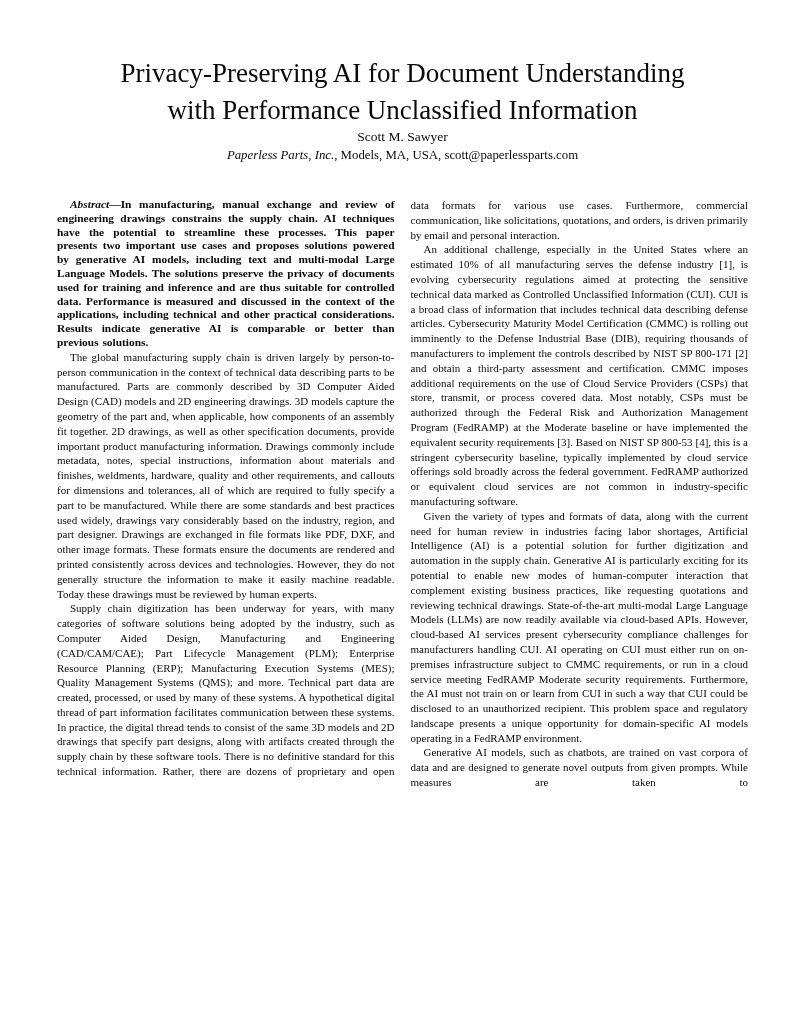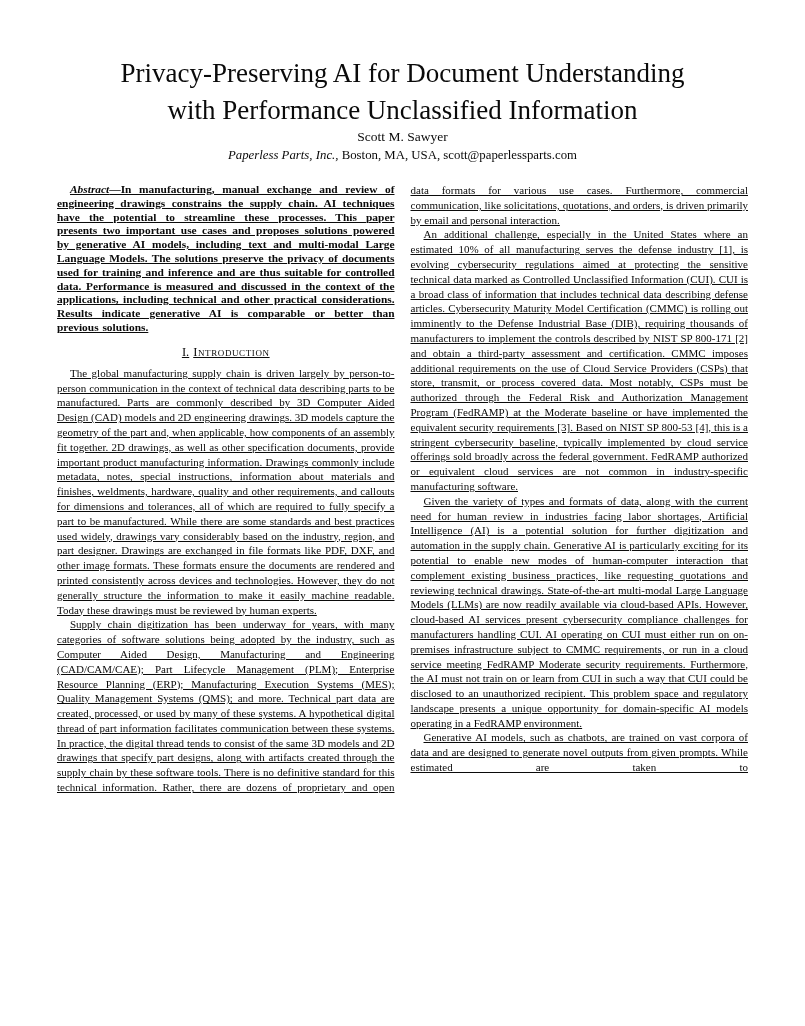--- a/index.html
+++ b/index.html
@@ -93,7 +93,7 @@
       <span class="title-line">with Performance Unclassified Information</span>
     </h1>
     <div class="author">Scott M. Sawyer</div>
-    <div class="affiliation"><span class="org">Paperless Parts, Inc.</span><span>, Boston, MA, USA, scott@paperlessparts.com</span></div>
+    <div class="affiliation"><span class="org">Paperless Parts, Inc.</span><span>, Models, MA, USA, scott@paperlessparts.com</span></div>
   </header>
 
   <main class="columns">

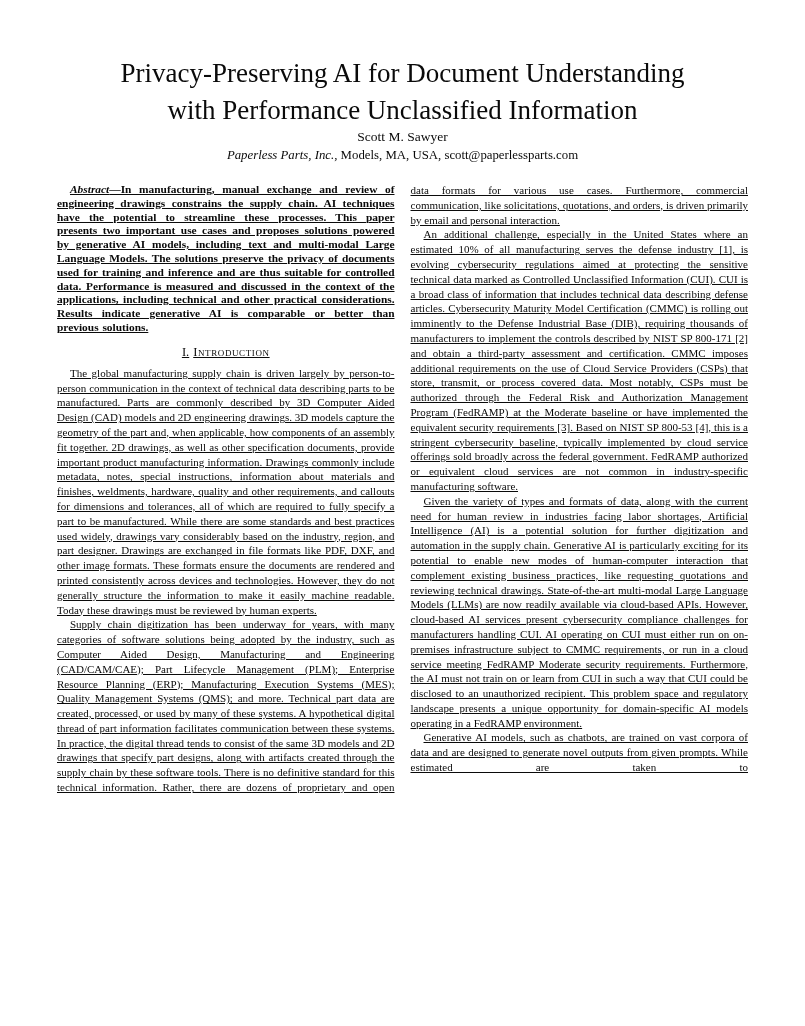--- a/index.html
+++ b/index.html
@@ -43,8 +43,7 @@
     display: flex;
     gap: 16px;
     padding: 0 57px;
-    margin-top: 21px;
-    text-decoration: underline;
+    margin-top: 36px;
   }
   .col {
     width: 340px;

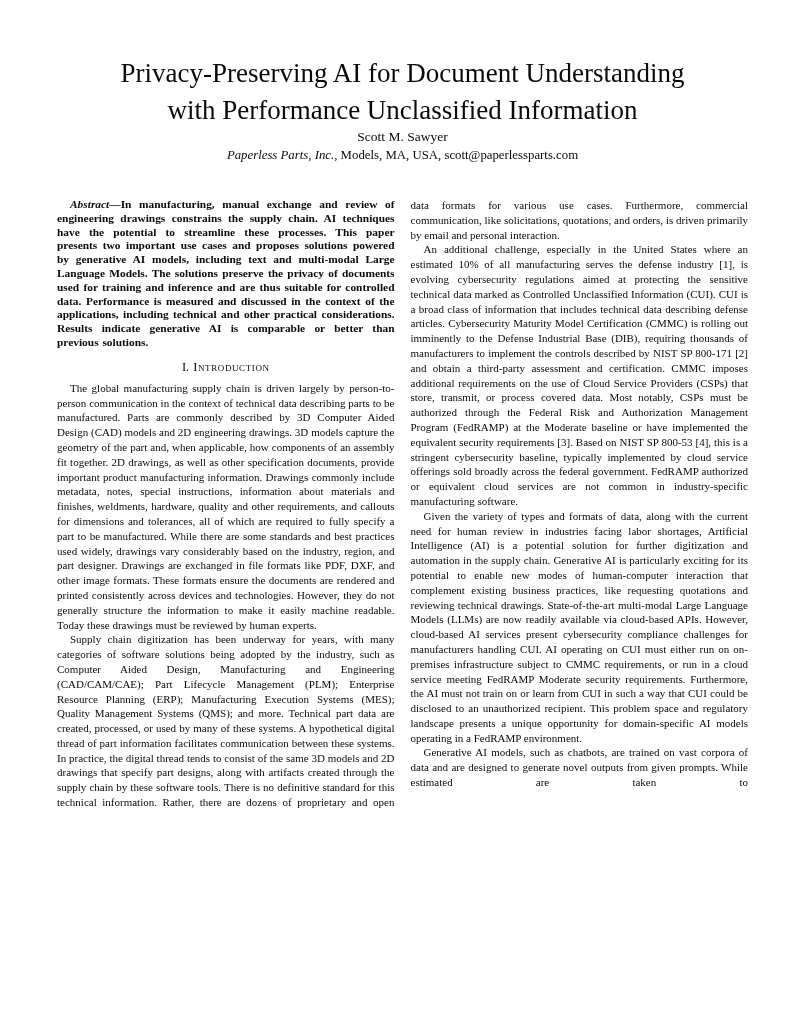--- a/index.html
+++ b/index.html
@@ -99,7 +99,6 @@
 
     <section class="col">
       <p class="abstract"><span class="abstract-label">Abstract</span><span>—In manufacturing, manual exchange and review of engineering drawings constrains the supply chain. AI techniques have the potential to streamline these processes. This paper presents two important use cases and proposes solutions powered by generative AI models, including text and multi-modal Large Language Models. The solutions preserve the privacy of documents used for training and inference and are thus suitable for controlled data. Performance is measured and discussed in the context of the applications, including technical and other practical considerations. Results indicate generative AI is comparable or better than previous solutions.</span></p>
-      <h2 class="section-heading"><span class="sec-num">I.</span><span class="sec-title">Introduction</span></h2>
       <p class="body-para">The global manufacturing supply chain is driven largely by person-to-person communication in the context of technical data describing parts to be manufactured. Parts are commonly described by 3D Computer Aided Design (CAD) models and 2D engineering drawings. 3D models capture the geometry of the part and, when applicable, how components of an assembly fit together. 2D drawings, as well as other specification documents, provide important product manufacturing information. Drawings commonly include metadata, notes, special instructions, information about materials and finishes, weldments, hardware, quality and other requirements, and callouts for dimensions and tolerances, all of which are required to fully specify a part to be manufactured. While there are some standards and best practices used widely, drawings vary considerably based on the industry, region, and part designer. Drawings are exchanged in file formats like PDF, DXF, and other image formats. These formats ensure the documents are rendered and printed consistently across devices and technologies. However, they do not generally structure the information to make it easily machine readable. Today these drawings must be reviewed by human experts.</p>
       <p class="body-para cont">Supply chain digitization has been underway for years, with many categories of software solutions being adopted by the industry, such as Computer Aided Design, Manufacturing and Engineering (CAD/CAM/CAE); Part Lifecycle Management (PLM); Enterprise Resource Planning (ERP); Manufacturing Execution Systems (MES); Quality Management Systems (QMS); and more. Technical part data are created, processed, or used by many of these systems. A hypothetical digital thread of part information facilitates communication between these systems. In practice, the digital thread tends to consist of the same 3D models and 2D drawings that specify part designs, along with artifacts created through the supply chain by these software tools. There is no definitive standard for this technical information. Rather, there are dozens of proprietary and open</p>
     </section>

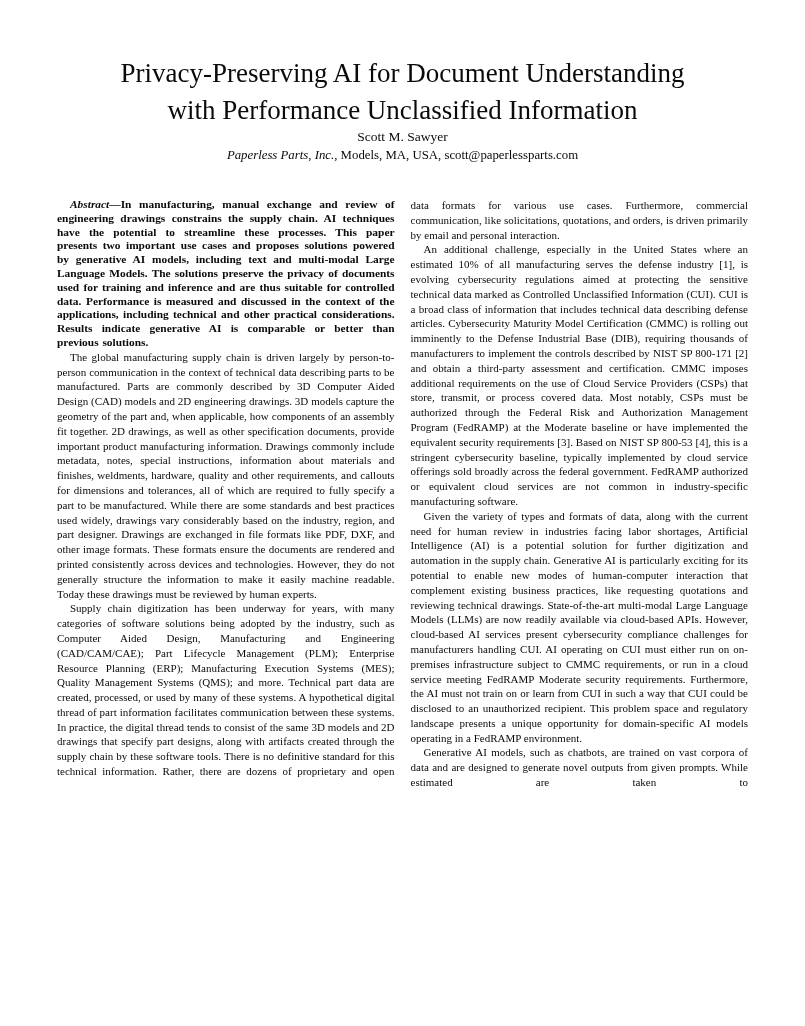--- a/index.html
+++ b/index.html
@@ -107,7 +107,7 @@
       <p class="body-para no-indent cont-start">data formats for various use cases. Furthermore, commercial communication, like solicitations, quotations, and orders, is driven primarily by email and personal interaction.</p>
       <p class="body-para">An additional challenge, especially in the United States where an estimated 10% of all manufacturing serves the defense industry [1], is evolving cybersecurity regulations aimed at protecting the sensitive technical data marked as Controlled Unclassified Information (CUI). CUI is a broad class of information that includes technical data describing defense articles. Cybersecurity Maturity Model Certification (CMMC) is rolling out imminently to the Defense Industrial Base (DIB), requiring thousands of manufacturers to implement the controls described by NIST SP 800-171 [2] and obtain a third-party assessment and certification. CMMC imposes additional requirements on the use of Cloud Service Providers (CSPs) that store, transmit, or process covered data. Most notably, CSPs must be authorized through the Federal Risk and Authorization Management Program (FedRAMP) at the Moderate baseline or have implemented the equivalent security requirements [3]. Based on NIST SP 800-53 [4], this is a stringent cybersecurity baseline, typically implemented by cloud service offerings sold broadly across the federal government. FedRAMP authorized or equivalent cloud services are not common in industry-specific manufacturing software.</p>
       <p class="body-para">Given the variety of types and formats of data, along with the current need for human review in industries facing labor shortages, Artificial Intelligence (AI) is a potential solution for further digitization and automation in the supply chain. Generative AI is particularly exciting for its potential to enable new modes of human-computer interaction that complement existing business practices, like requesting quotations and reviewing technical drawings. State-of-the-art multi-modal Large Language Models (LLMs) are now readily available via cloud-based APIs. However, cloud-based AI services present cybersecurity compliance challenges for manufacturers handling CUI. AI operating on CUI must either run on on-premises infrastructure subject to CMMC requirements, or run in a cloud service meeting FedRAMP Moderate security requirements. Furthermore, the AI must not train on or learn from CUI in such a way that CUI could be disclosed to an unauthorized recipient. This problem space and regulatory landscape presents a unique opportunity for domain-specific AI models operating in a FedRAMP environment.</p>
-      <p class="body-para cont">Generative AI models, such as chatbots, are trained on vast corpora of data and are designed to generate novel outputs from given prompts. While estimated are taken to</p>
+      <p class="body-para cont">Generative AI models, such as chatbots, are trained on vast corpora of data and are designed to generate novel outputs from given prompts. While measures are taken to</p>
     </section>
 
   </main>

